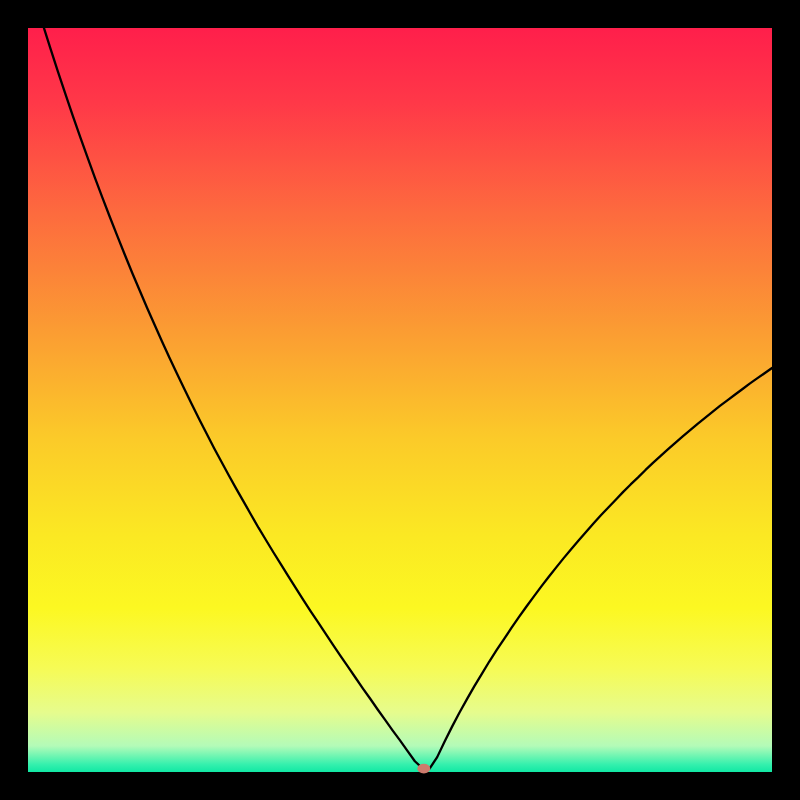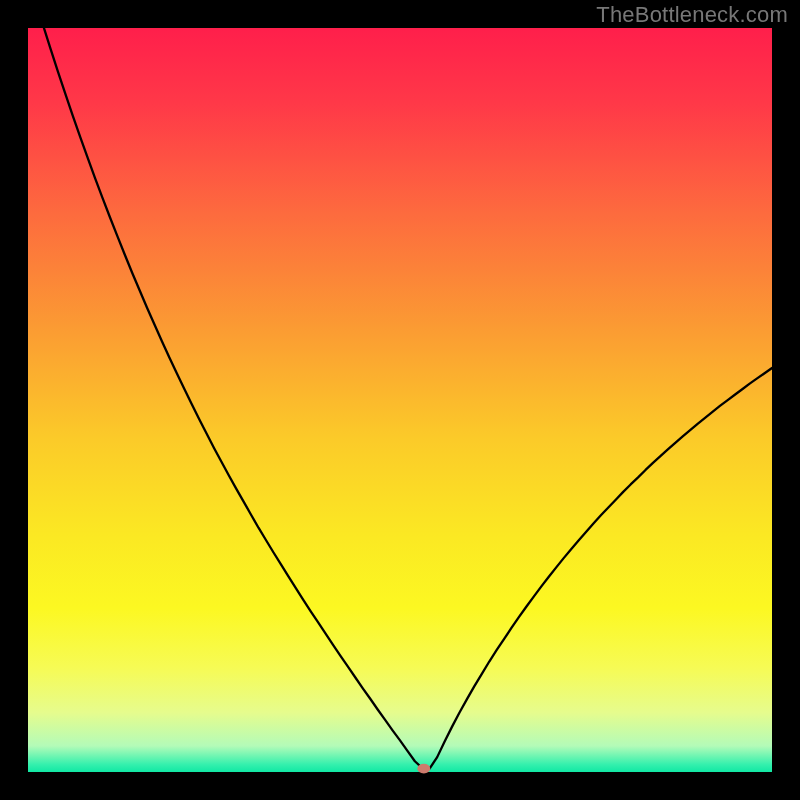--- a/index.html
+++ b/index.html
@@ -34,7 +34,6 @@
 </head>
 <body>
 <div class="outer">
-  <div class="watermark">TheBottleneck.com</div>
   <svg id="chart-svg" width="800" height="800">
       <defs>
         <linearGradient id="bg-grad" x1="0" y1="0" x2="0" y2="1">

